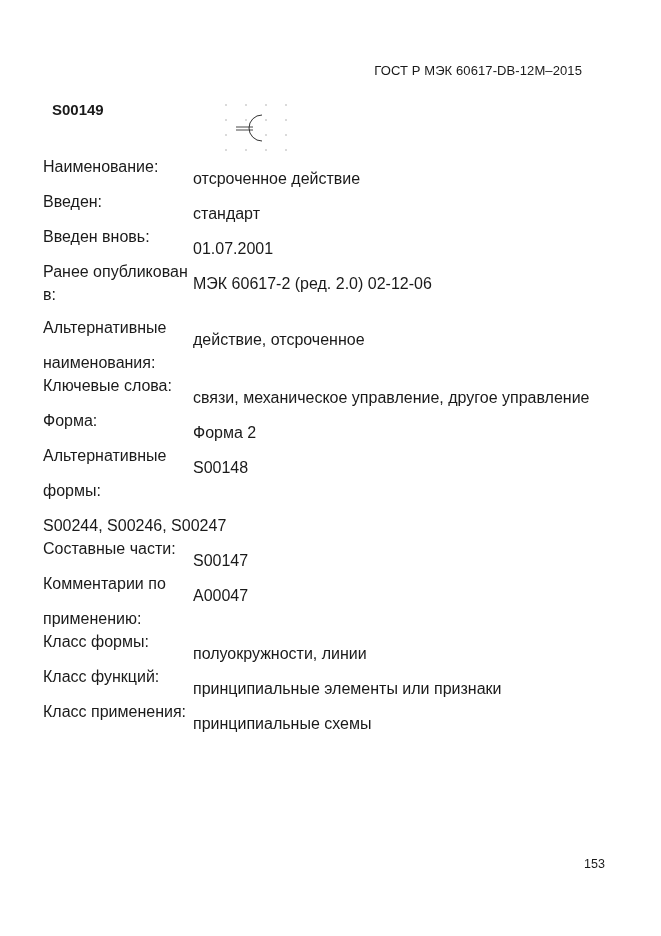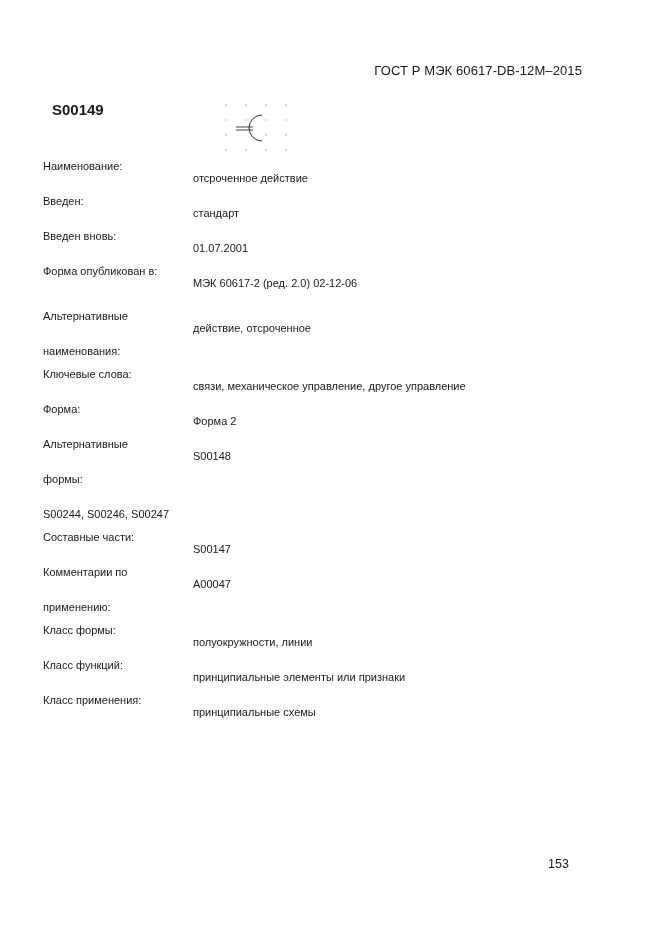--- a/index.html
+++ b/index.html
@@ -41,7 +41,7 @@
       position: absolute;
       top: 155px;
       left: 43px;
-      font-size: 11px;
+      font-size: 16px;
       line-height: 23px;
     }
     .row {

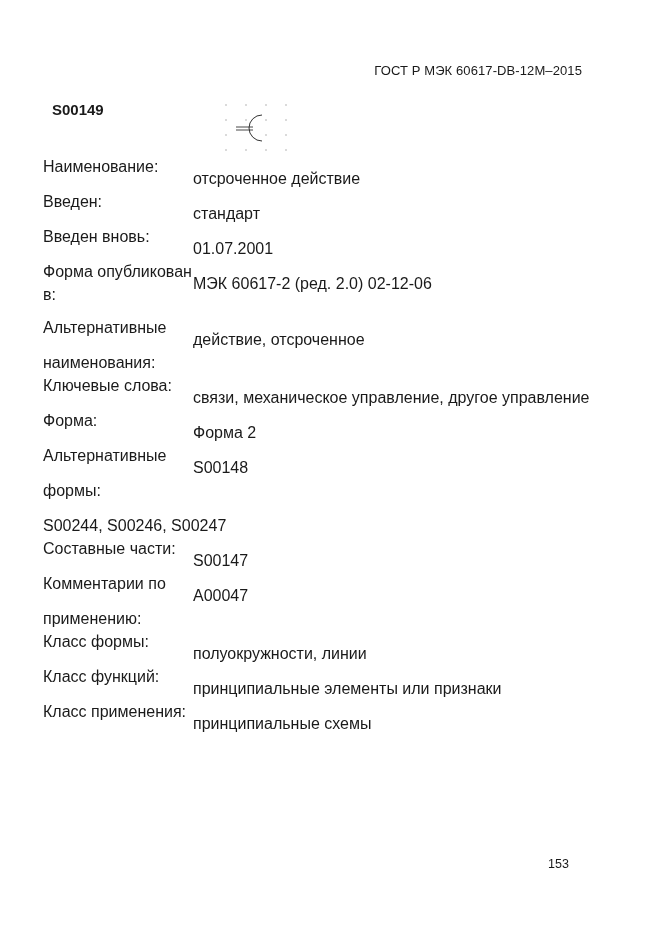--- a/index.html
+++ b/index.html
@@ -112,7 +112,7 @@
     <span class="value">01.07.2001</span>
   </div>
   <div class="row">
-    <span class="label">Форма опубликован в:</span>
+    <span class="label">Ранее опубликован в:</span>
     <span class="value">МЭК 60617-2 (ред. 2.0) 02-12-06</span>
   </div>
 

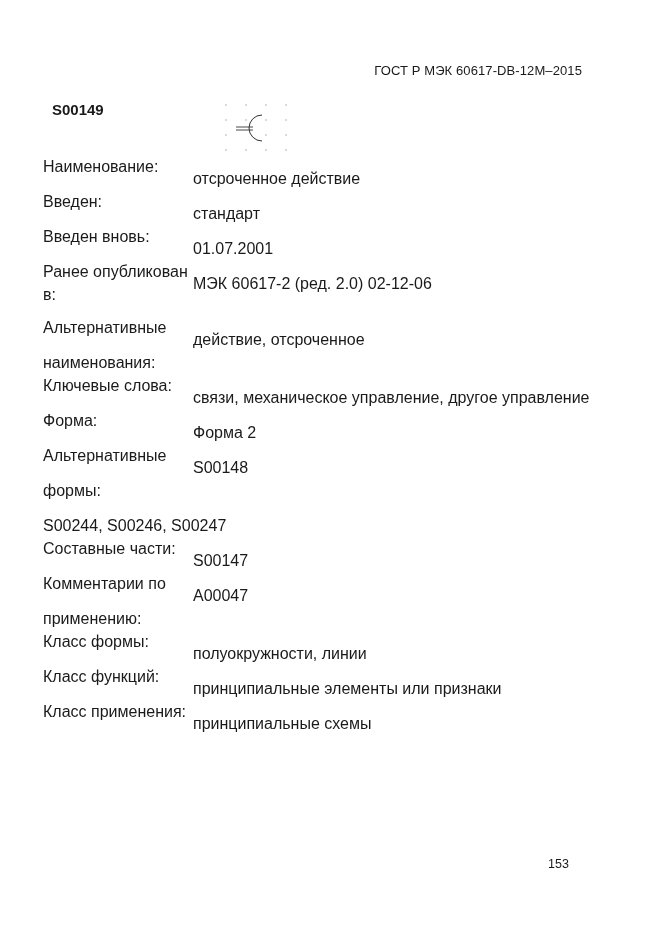--- a/index.html
+++ b/index.html
@@ -61,7 +61,7 @@
     .page-number {
       position: absolute;
       top: 857px;
-      left: 548px;
+      left: 584px;
       font-size: 12.5px;
       text-align: center;
     }

